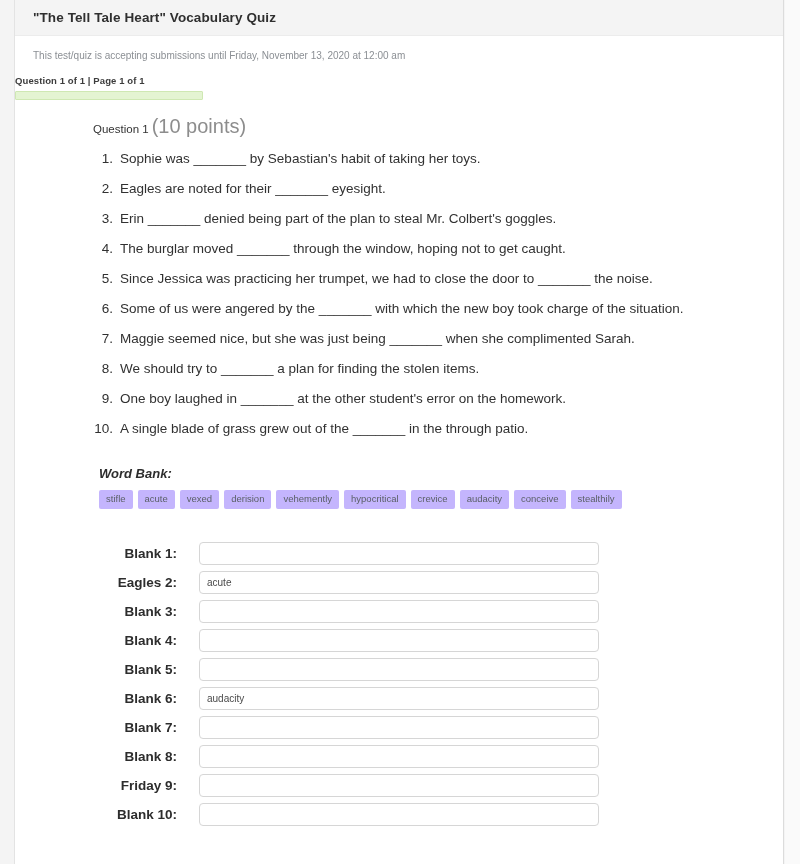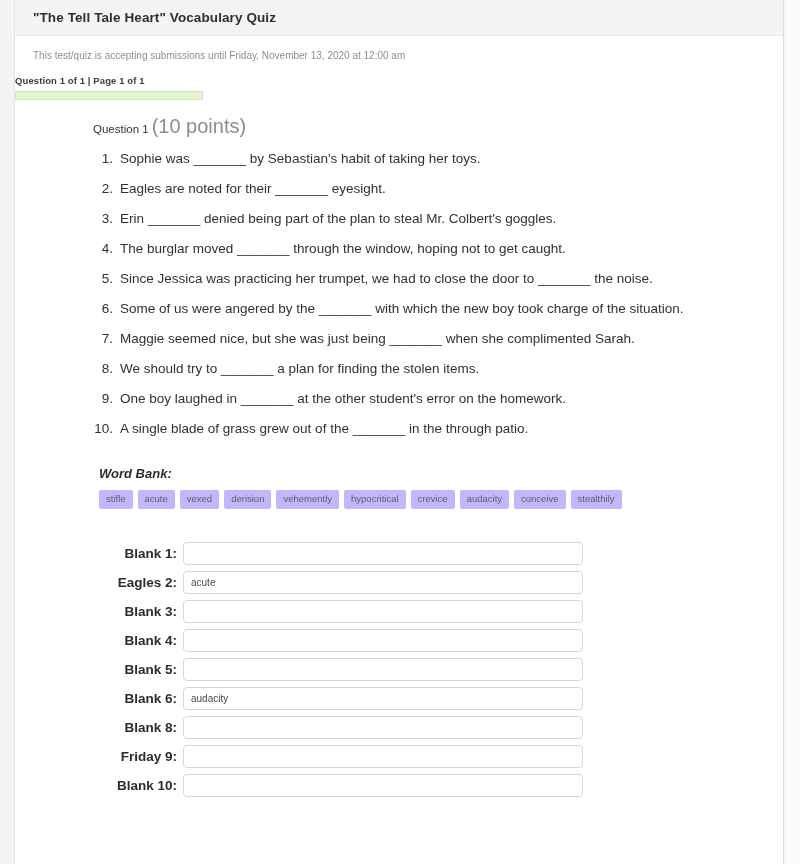--- a/index.html
+++ b/index.html
@@ -166,6 +166,7 @@
     display: flex;
     align-items: center;
     margin-bottom: 6px;
+    gap: 16px;
   }
   .blank-label {
     width: 84px;

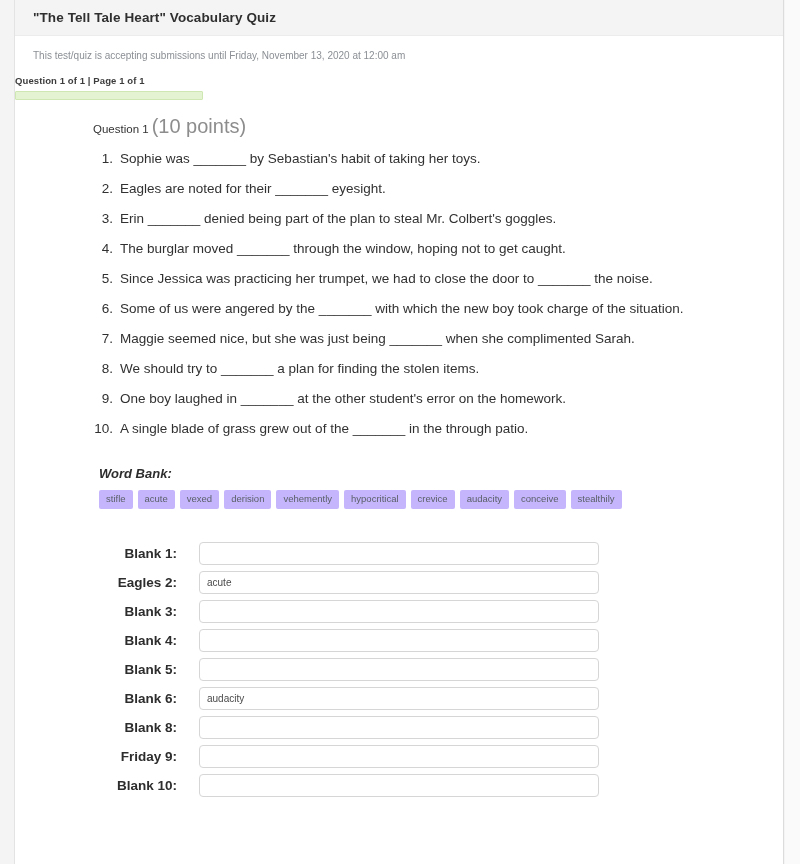--- a/index.html
+++ b/index.html
@@ -273,6 +273,10 @@
         <input class="blank-input" type="text" value="audacity" style="">
       </div>
       <div class="blank-row">
+        <div class="blank-label">Blank 7:</div>
+        <input class="blank-input" type="text" value="" style="">
+      </div>
+      <div class="blank-row">
         <div class="blank-label">Blank 8:</div>
         <input class="blank-input" type="text" value="" style="">
       </div>

